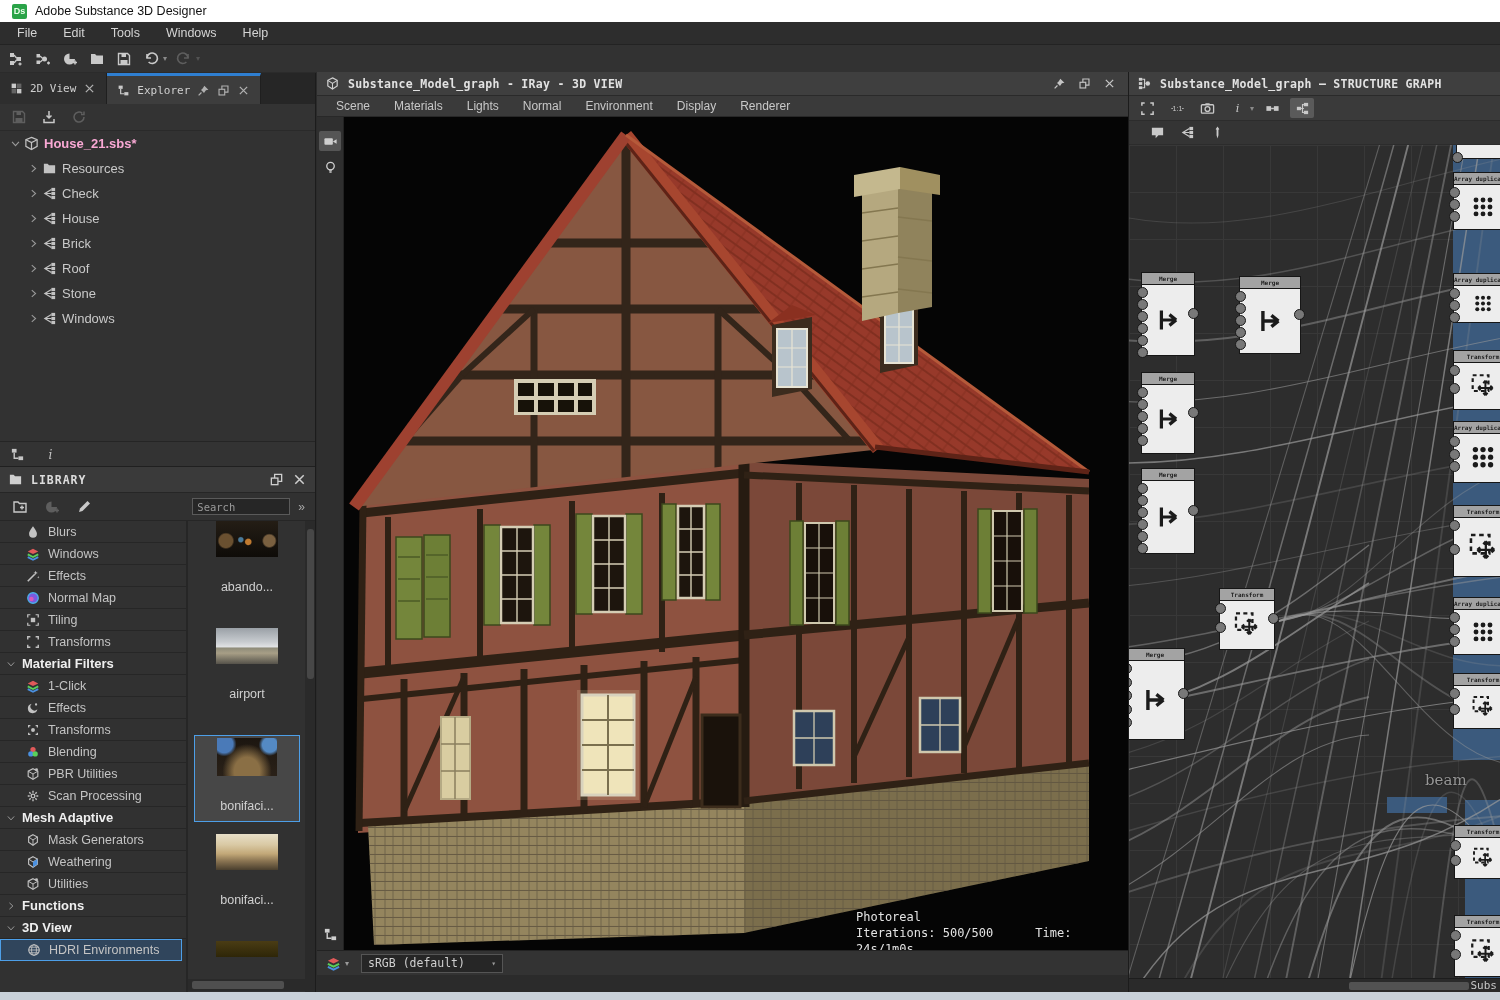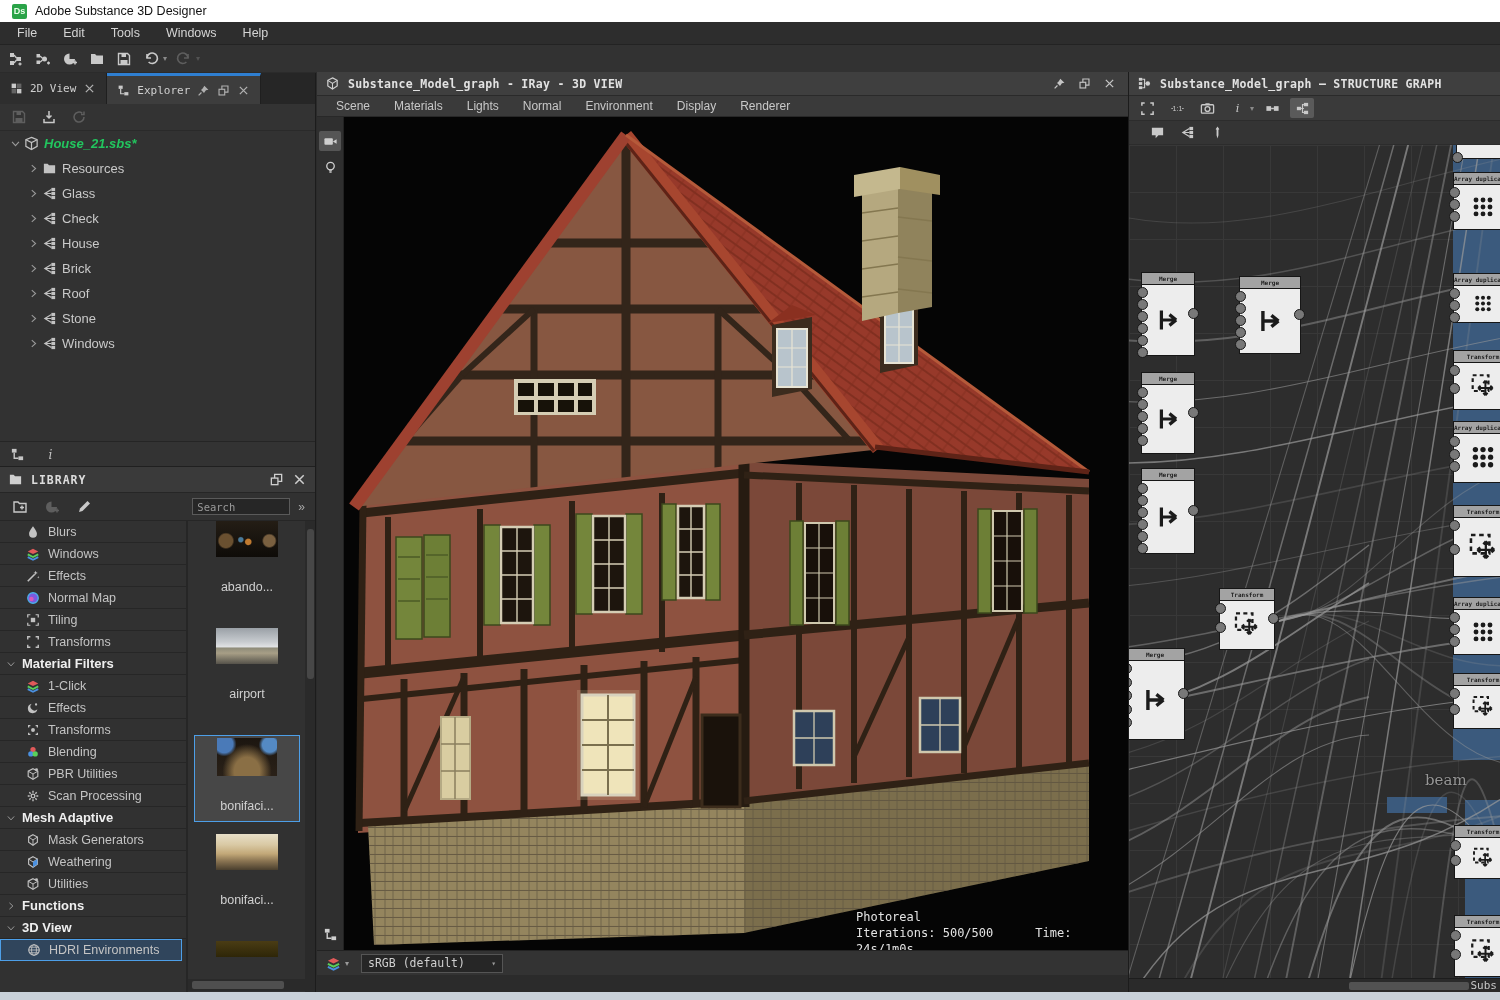--- a/index.html
+++ b/index.html
@@ -34,7 +34,7 @@
   .tree-row .chev .ic{width:11px;height:11px;margin:auto;}
   .tree-row .ticon{width:20px;color:#c2c2c2;}
   .tree-row .ticon .ic{width:15px;height:15px;}
-  .tree-row.root{font-weight:bold;font-style:italic;color:#22c55e;}
+  .tree-row.root{font-weight:bold;color:#f9a8d4;}
   .tree-footer{position:absolute;top:368px;left:0;right:0;height:25px;background:#333;border-top:1px solid #252525;display:flex;align-items:center;gap:18px;padding-left:10px;color:#c5c5c5;box-sizing:border-box;}
   
   .library{position:absolute;top:393px;left:0;right:0;height:527px;background:#313131;border-top:1px solid #202020;box-sizing:border-box;}

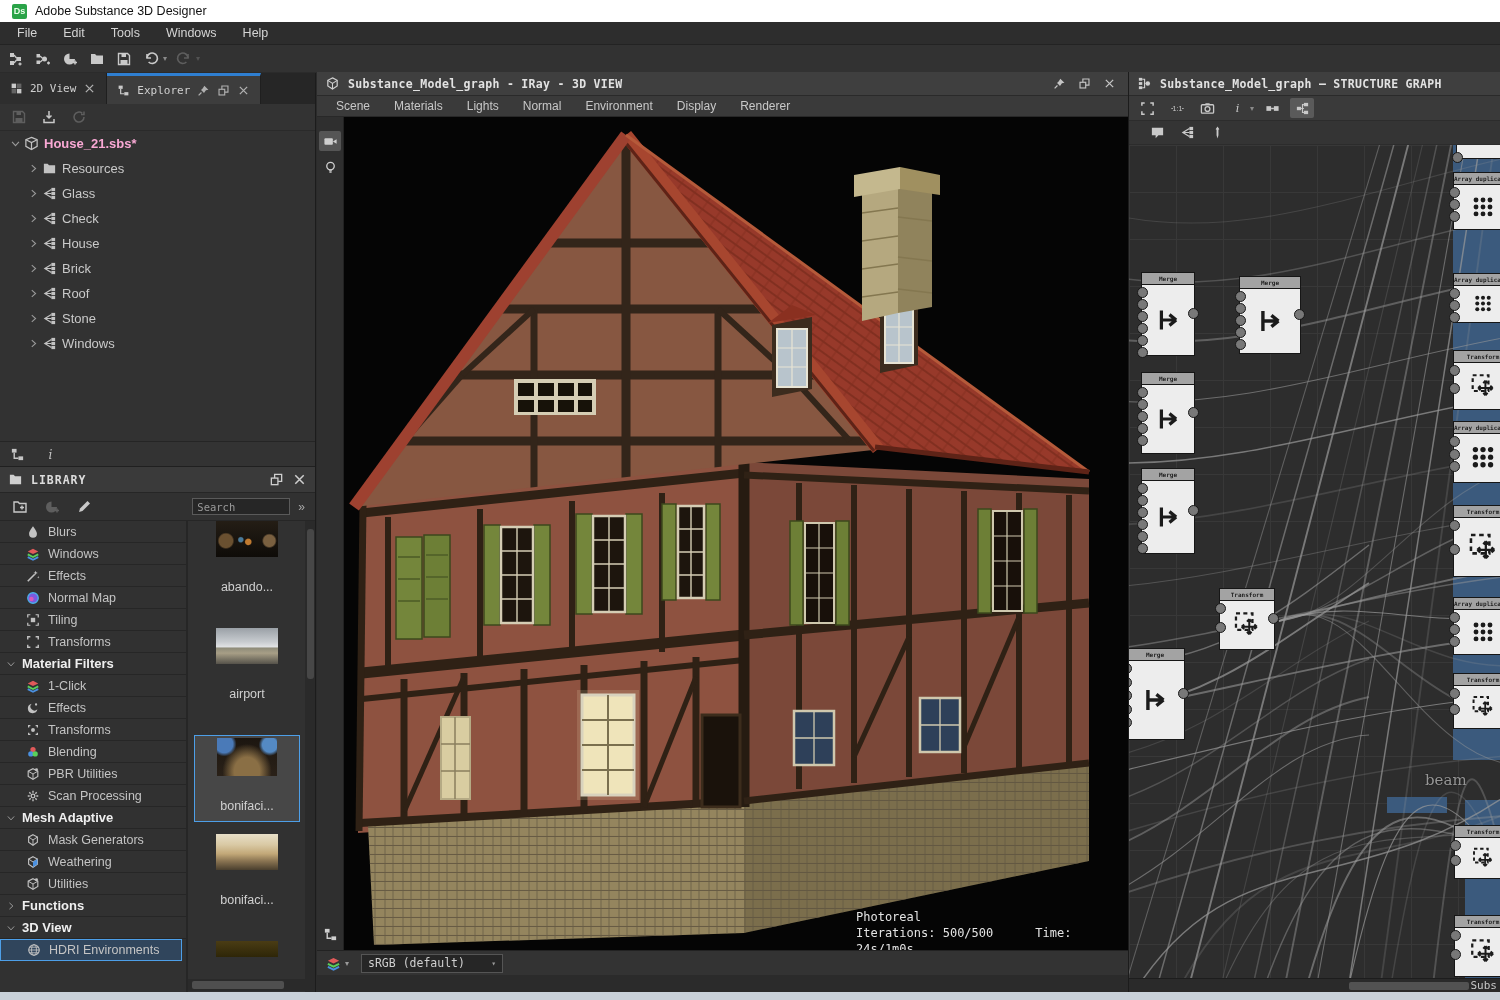--- a/index.html
+++ b/index.html
@@ -293,22 +293,6 @@
               <path d="M10 3.7L3 8l7 4.3M3 8h7" fill="none" stroke="currentColor" stroke-width="1.3"></path>
             </svg>
           </span>
-          <span>Glass</span>
-        </div>
-        <div class="tree-row" style="padding-left: 24px;">
-          <span class="chev">
-            <svg class="ic" viewBox="0 0 16 16" fill="currentColor">
-              <path d="M5.5 3l5.5 5-5.5 5" fill="none" stroke="currentColor" stroke-width="1.6"></path>
-            </svg>
-          </span>
-          <span class="ticon">
-            <svg class="ic" viewBox="0 0 16 16" fill="currentColor">
-              <rect x="10" y="2" width="4" height="3.4"></rect>
-              <rect x="10" y="6.3" width="4" height="3.4"></rect>
-              <rect x="10" y="10.6" width="4" height="3.4"></rect>
-              <path d="M10 3.7L3 8l7 4.3M3 8h7" fill="none" stroke="currentColor" stroke-width="1.3"></path>
-            </svg>
-          </span>
           <span>Check</span>
         </div>
         <div class="tree-row" style="padding-left: 24px;">

